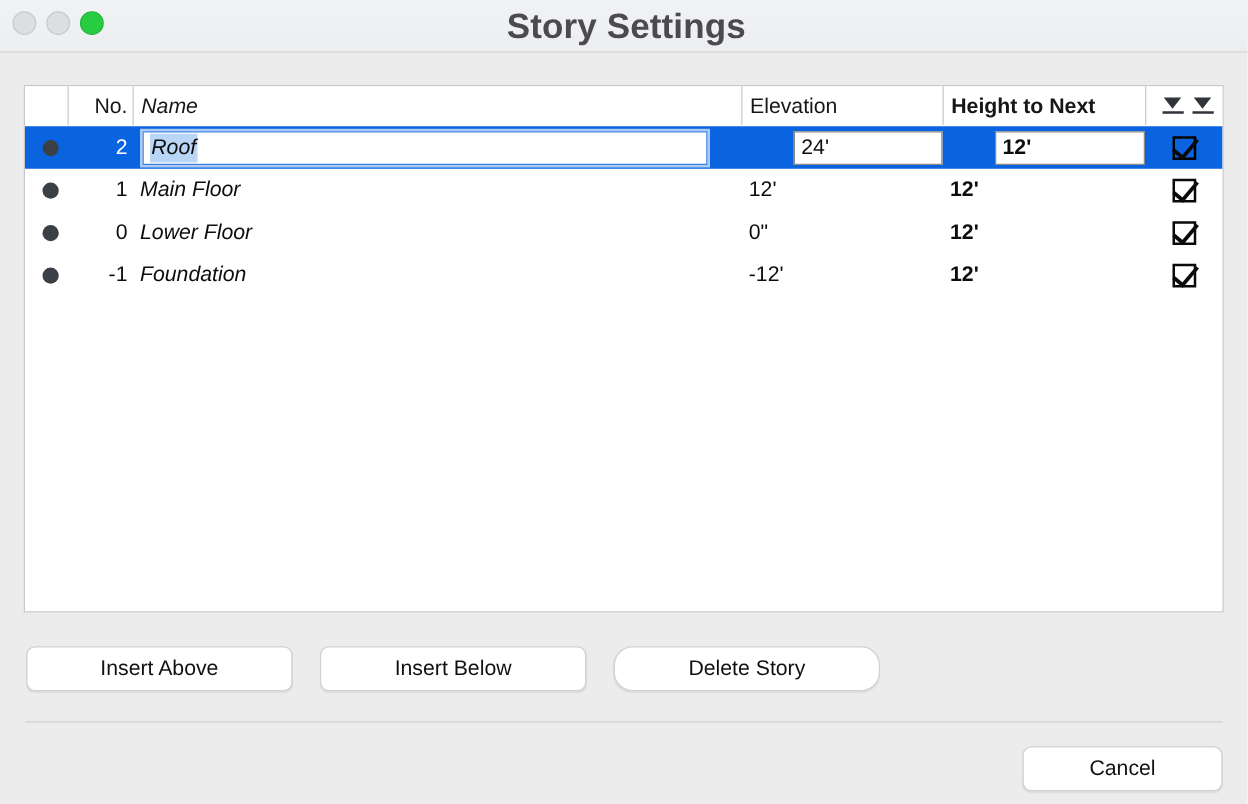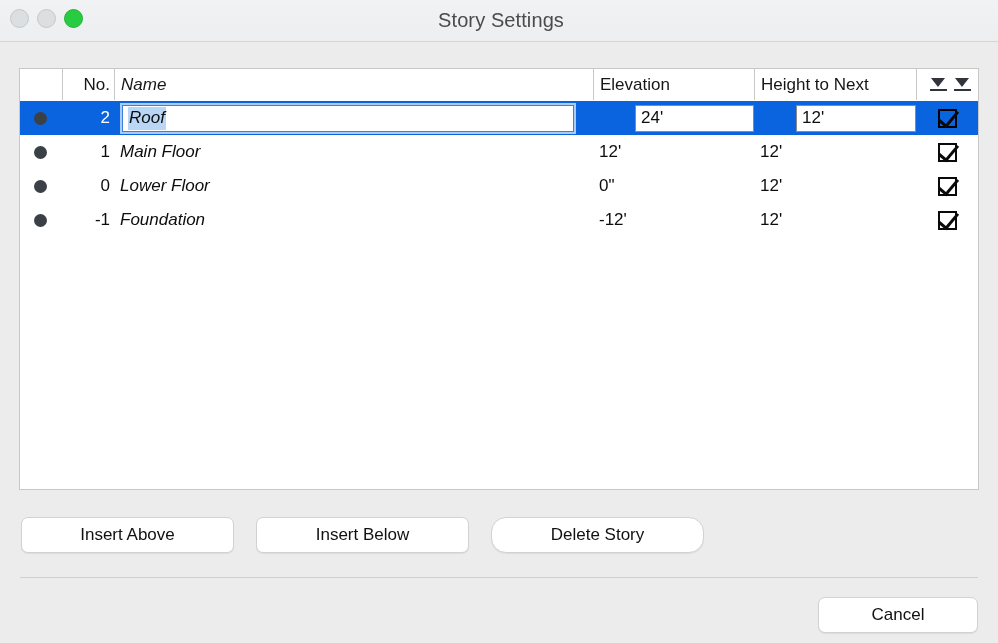--- a/index.html
+++ b/index.html
@@ -51,8 +51,8 @@
     top: 0;
     line-height: 41px;
     text-align: center;
-    font-size: 20px;
-    font-weight: normal;
+    font-size: 28px;
+    font-weight: bold;
     color: #4b4b4d;
     letter-spacing: 0.1px;
   }

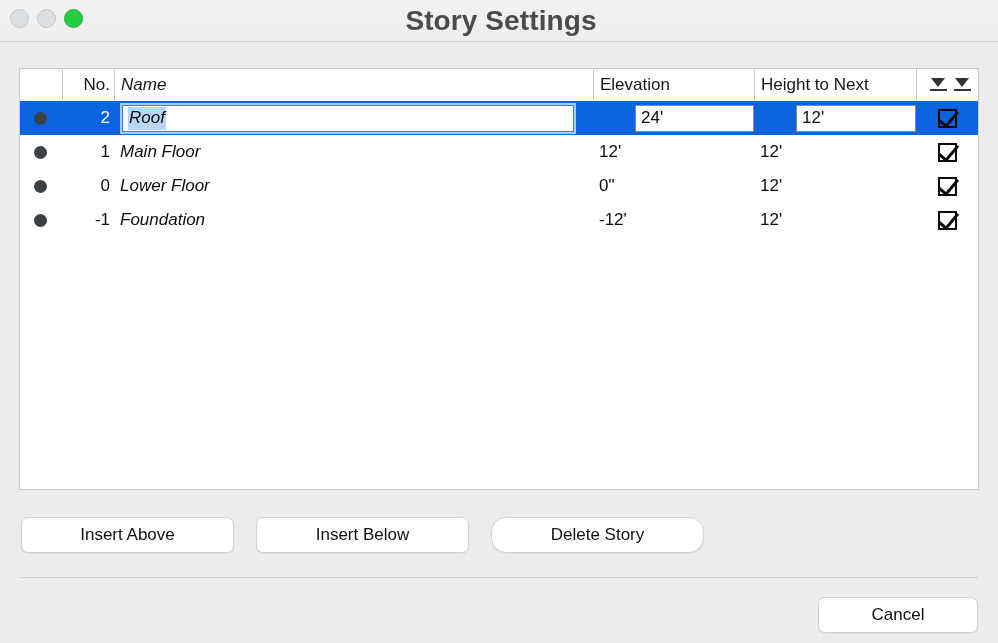--- a/index.html
+++ b/index.html
@@ -95,7 +95,7 @@
 
   
   .c-dot    { width: 34px; flex: 0 0 34px; }
-  .c-no     { width: 52px; flex: 0 0 52px; justify-content: flex-end; padding-right: 4px; margin-left: 8px; }
+  .c-no     { width: 52px; flex: 0 0 52px; justify-content: flex-end; padding-right: 4px; }
   .c-name   { flex: 1 1 auto; font-style: italic; }
   .c-elev   { width: 161px; flex: 0 0 161px; }
   .c-height { width: 162px; flex: 0 0 162px; }

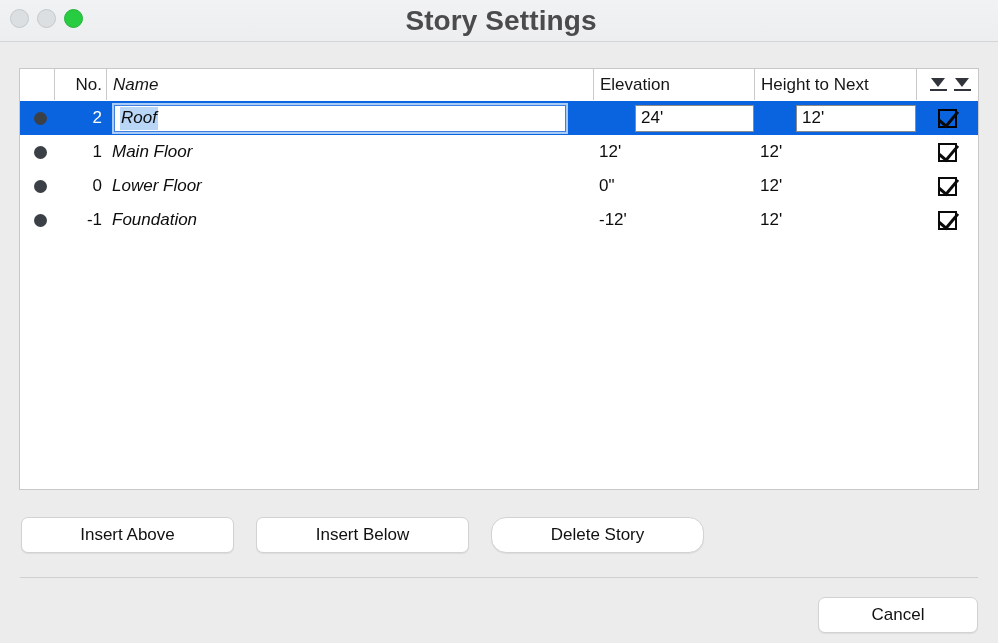--- a/index.html
+++ b/index.html
@@ -98,7 +98,7 @@
   .c-no     { width: 52px; flex: 0 0 52px; justify-content: flex-end; padding-right: 4px; }
   .c-name   { flex: 1 1 auto; font-style: italic; }
   .c-elev   { width: 161px; flex: 0 0 161px; }
-  .c-height { width: 162px; flex: 0 0 162px; }
+  .c-height { width: 162px; flex: 0 0 162px; font-weight: bold; }
   .c-check  { width: 62px; flex: 0 0 62px; justify-content: center; }
 
   .hdr-div {

